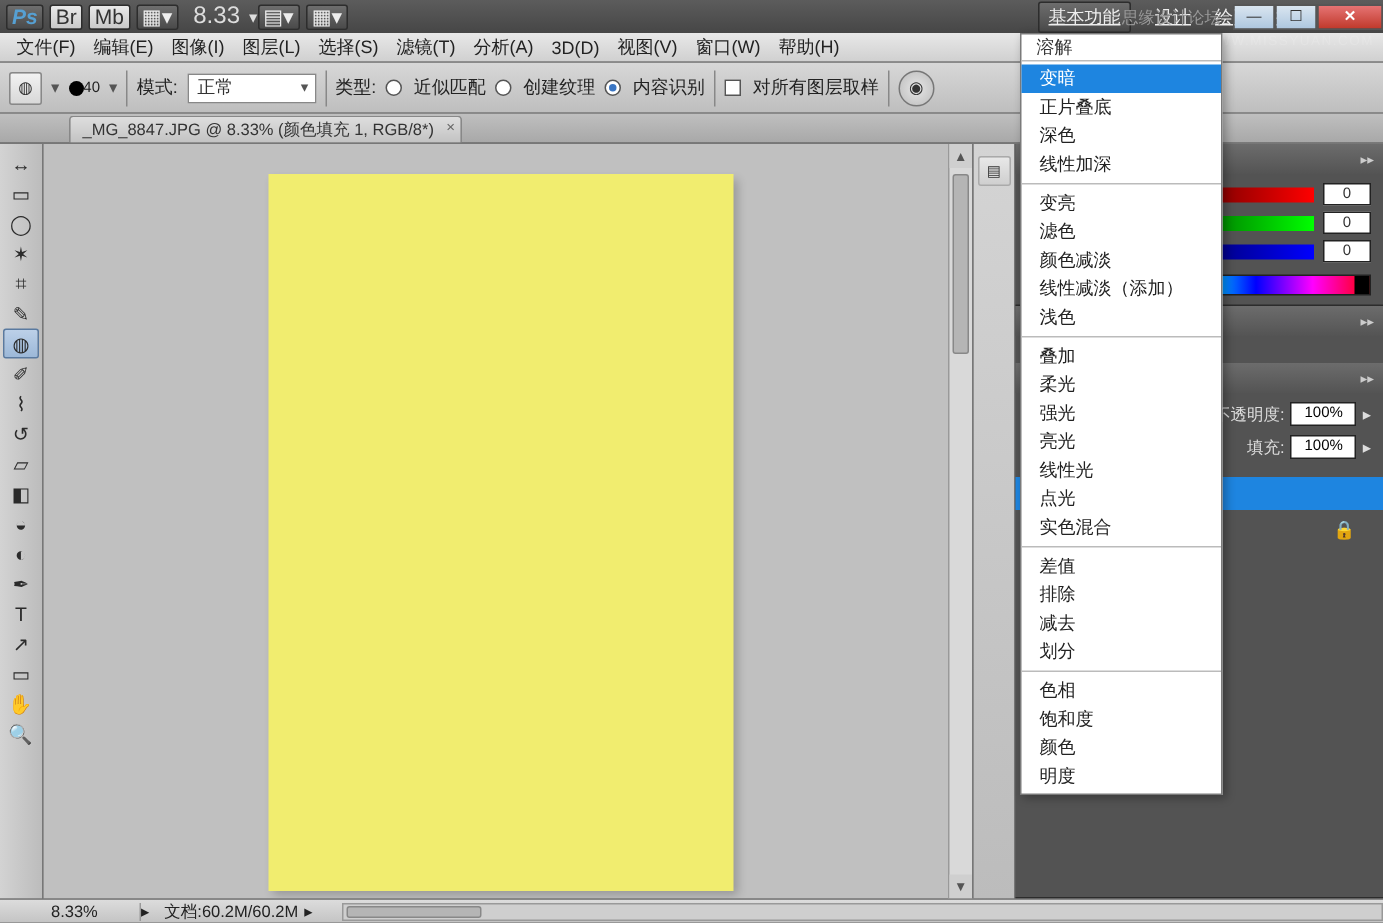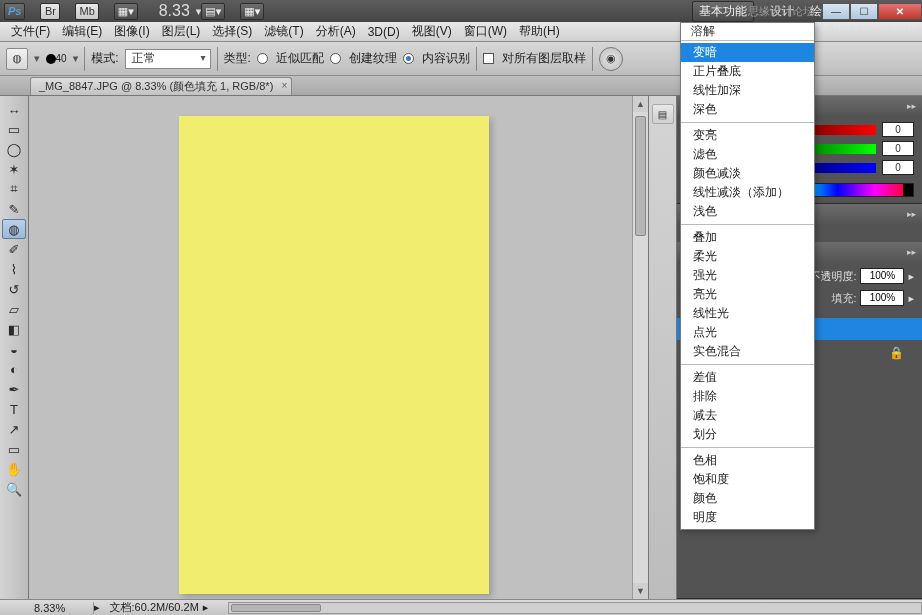--- a/index.html
+++ b/index.html
@@ -7,7 +7,7 @@
 
 
 .top-chrome { height: 22px; background: linear-gradient(#5c5c5c,#464646); display: flex; align-items: center; padding-left: 4px; position: relative; }
-.top-chrome .chip { height: 17px; min-width: 20px; background: linear-gradient(#e9e9e9,#c9c9c9); border: 1px solid #2d2d2d; border-radius: 2px; margin-right: 15px; display: flex; align-items: center; justify-content: center; font-size: 11px; color: #333; padding: 0 3px; }
+.top-chrome .chip { height: 17px; min-width: 20px; background: linear-gradient(#e9e9e9,#c9c9c9); border: 1px solid #2d2d2d; border-radius: 2px; margin-right: 4px; display: flex; align-items: center; justify-content: center; font-size: 14px; color: #333; padding: 0 3px; }
 .top-chrome .chip.dark { background: linear-gradient(#6e6e6e,#4a4a4a); color: #eee; }
 .top-chrome .ps { font-weight: bold; font-style: italic; color: #56a0d3; }
 .zoom-readout { color: #ddd; font-size: 16px; margin: 0 6px; }

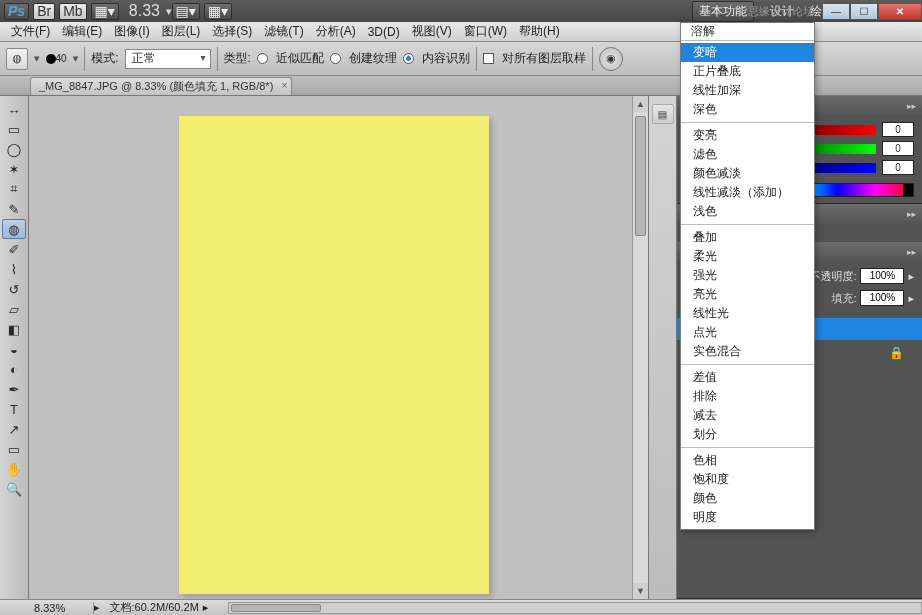--- a/index.html
+++ b/index.html
@@ -11,7 +11,7 @@
 .top-chrome .chip.dark { background: linear-gradient(#6e6e6e,#4a4a4a); color: #eee; }
 .top-chrome .ps { font-weight: bold; font-style: italic; color: #56a0d3; }
 .zoom-readout { color: #ddd; font-size: 16px; margin: 0 6px; }
-.top-btn { color: #eee; font-size: 12px; margin: 0 8px; }
+.top-btn { color: #eee; font-size: 12px; margin: 0 8px; text-decoration: underline; }
 .top-btn.primary { background: linear-gradient(#6d6d6d,#4a4a4a); border: 1px solid #2d2d2d; padding: 1px 6px; border-radius: 2px; }
 
 .watermark-group { position: absolute; right: 0; top: 0; display: flex; height: 22px; align-items: center; }

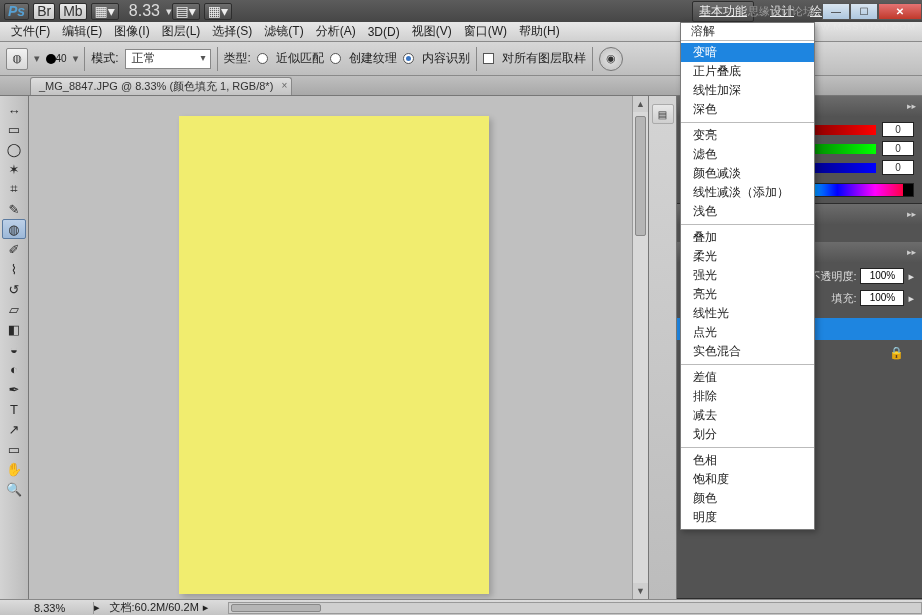--- a/index.html
+++ b/index.html
@@ -41,7 +41,7 @@
 .round-btn { width:24px;height:24px;border-radius:50%;background:radial-gradient(#e6e6e6,#bcbcbc);border:1px solid #777;display:flex;align-items:center;justify-content:center;}
 
 
-.doc-tabs { height: 20px; background: linear-gradient(#bfbfbf,#a8a8a8); border-bottom:1px solid #777; display:flex; align-items:flex-end; padding-left:30px; }
+.doc-tabs { height: 20px; background: linear-gradient(#bfbfbf,#a8a8a8); border-bottom:1px solid #777; display:flex; align-items:flex-end; padding-left:46px; }
 .doc-tab { height:18px; background:linear-gradient(#dedede,#c3c3c3); border:1px solid #888; border-bottom:none; border-radius:3px 3px 0 0; padding: 1px 18px 0 8px; font-size:11px; color:#333; position:relative;}
 .doc-tab .x { position:absolute;right:4px;top:2px;font-size:10px;color:#666;}
 

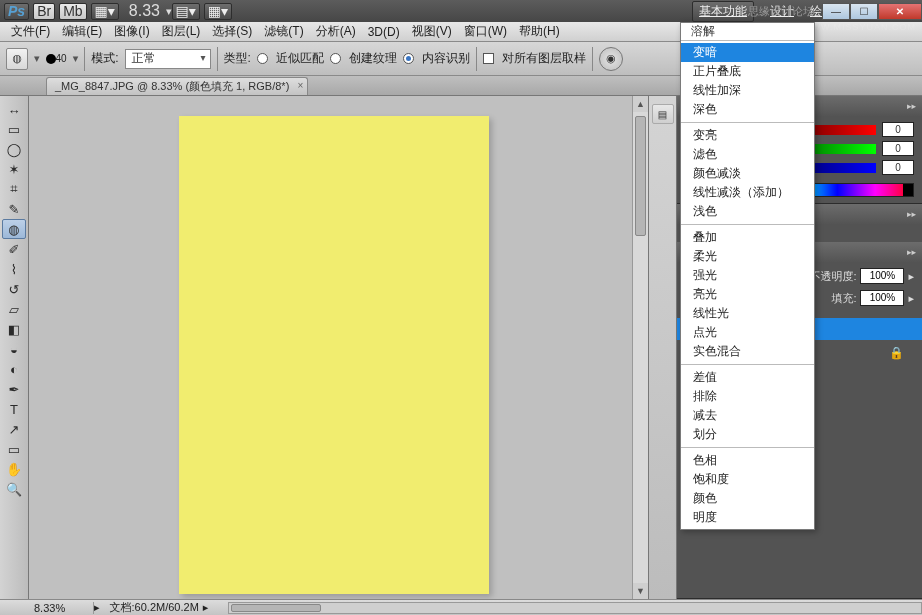--- a/index.html
+++ b/index.html
@@ -328,8 +328,8 @@
   <div class="blend-list" id="blendlist">
       <div class="item hl">变暗</div>
       <div class="item">正片叠底</div>
+      <div class="item">深色</div>
       <div class="item">线性加深</div>
-      <div class="item">深色</div>
       <hr>
       <div class="item">变亮</div>
       <div class="item">滤色</div>

